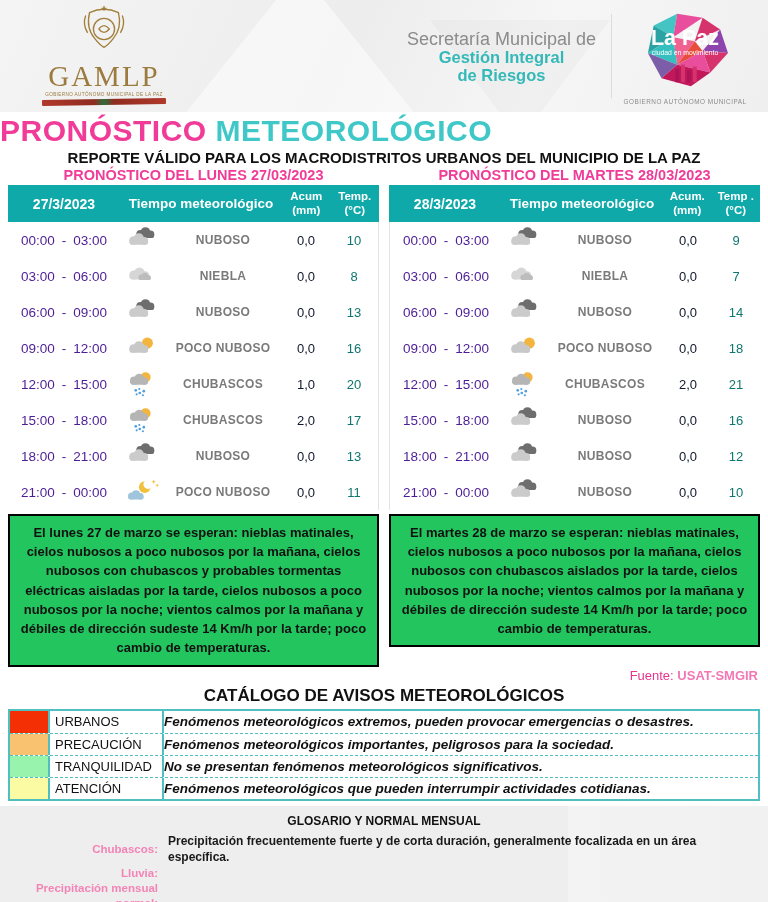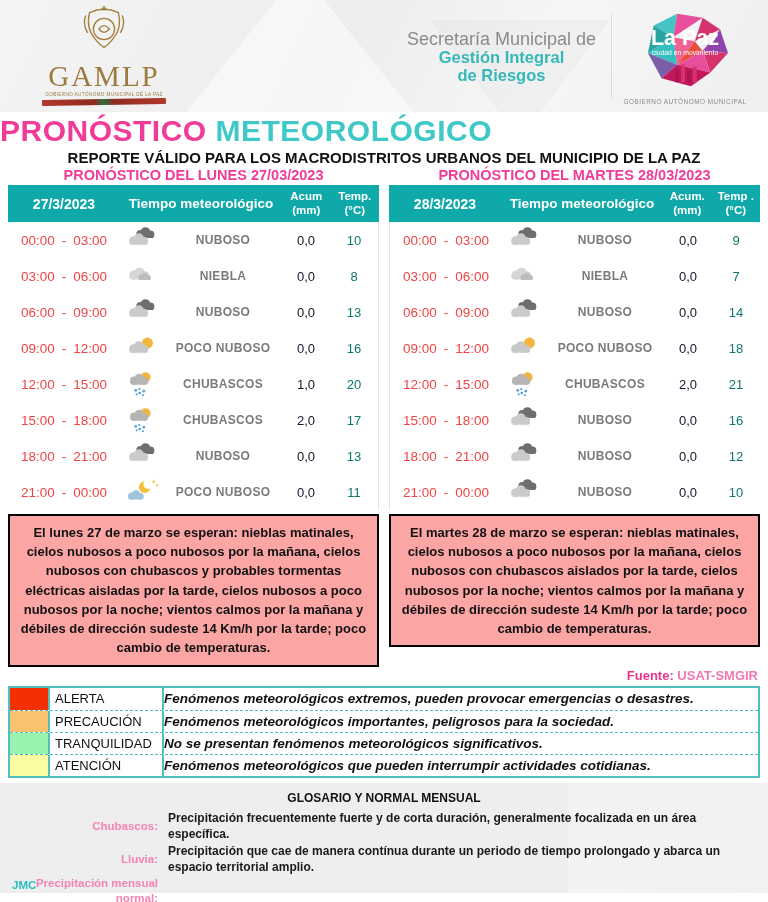--- a/index.html
+++ b/index.html
@@ -40,7 +40,7 @@
   .panel.left .fc-body{border-right:1px solid #e4e4e4;}
   .panel.right .fc-body{border-left:1px solid #e4e4e4;}
   .fc-row{display:flex;align-items:center;height:36px;}
-  .c-time{width:112px;display:flex;justify-content:center;gap:7px;font-size:13.5px;color:#ef4444;}
+  .c-time{width:112px;display:flex;justify-content:center;gap:7px;font-size:13.5px;color:#4c1d95;}
   .c-icon{width:44px;display:flex;justify-content:center;align-items:center;}
   .c-cond{width:118px;text-align:center;font-size:12px;font-weight:700;color:#7a7a7a;letter-spacing:.3px;}
   .c-acum{flex:1;text-align:center;font-size:13px;color:#0f172a;}

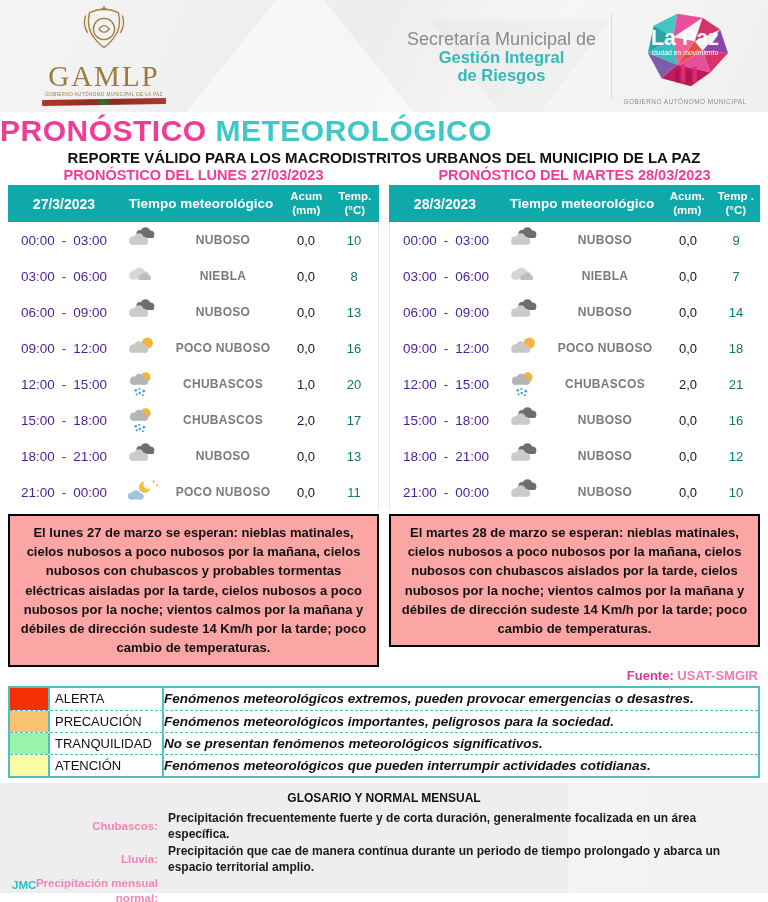--- a/index.html
+++ b/index.html
@@ -46,7 +46,7 @@
   .c-acum{flex:1;text-align:center;font-size:13px;color:#0f172a;}
   .c-temp{flex:1;text-align:center;font-size:13px;color:#0f766e;}
 
-  .summary{margin-top:4px;background:#fca5a5;border:2.5px solid #000;padding:7px 8px;font-size:13px;font-weight:700;color:#111;line-height:1.48;text-align:center;}
+  .summary{margin-top:4px;background:#22c55e;border:2.5px solid #000;padding:7px 8px;font-size:13px;font-weight:700;color:#111;line-height:1.48;text-align:center;}
 
   .fuente{padding:1px 10px 0 0;text-align:right;font-size:13px;height:17px;}
   .fuente .f-label{color:#e8368f;font-weight:700;text-align:center;}

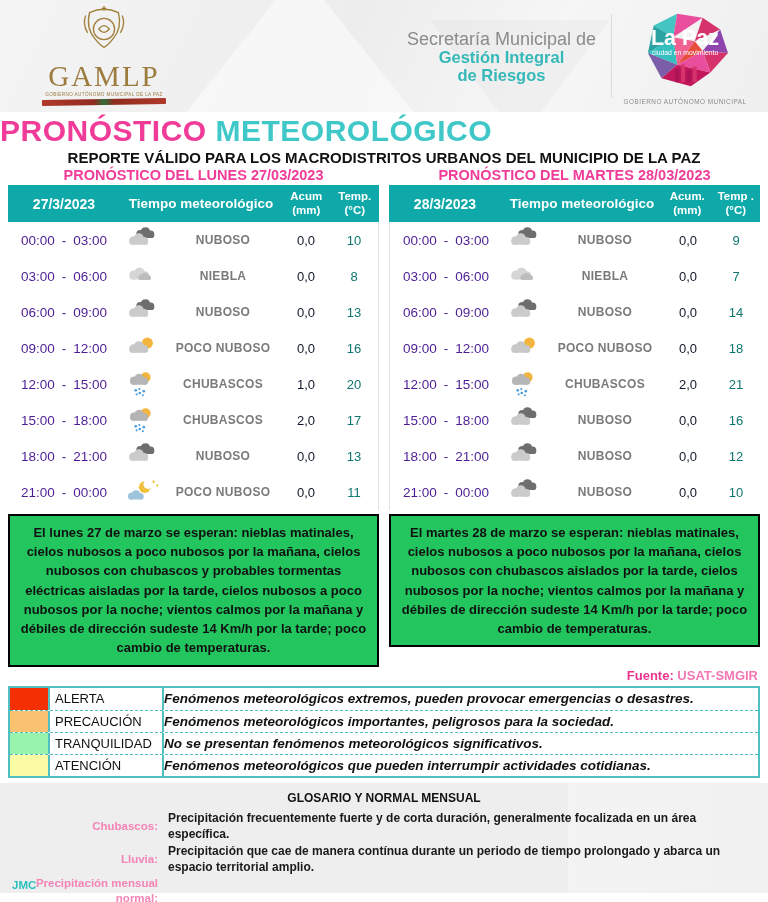--- a/index.html
+++ b/index.html
@@ -49,7 +49,7 @@
   .summary{margin-top:4px;background:#22c55e;border:2.5px solid #000;padding:7px 8px;font-size:13px;font-weight:700;color:#111;line-height:1.48;text-align:center;}
 
   .fuente{padding:1px 10px 0 0;text-align:right;font-size:13px;height:17px;}
-  .fuente .f-label{color:#e8368f;font-weight:700;text-align:center;}
+  .fuente .f-label{color:#e8368f;font-weight:400;text-align:center;}
   .fuente .f-value{color:#f277b4;font-weight:700;}
 
   

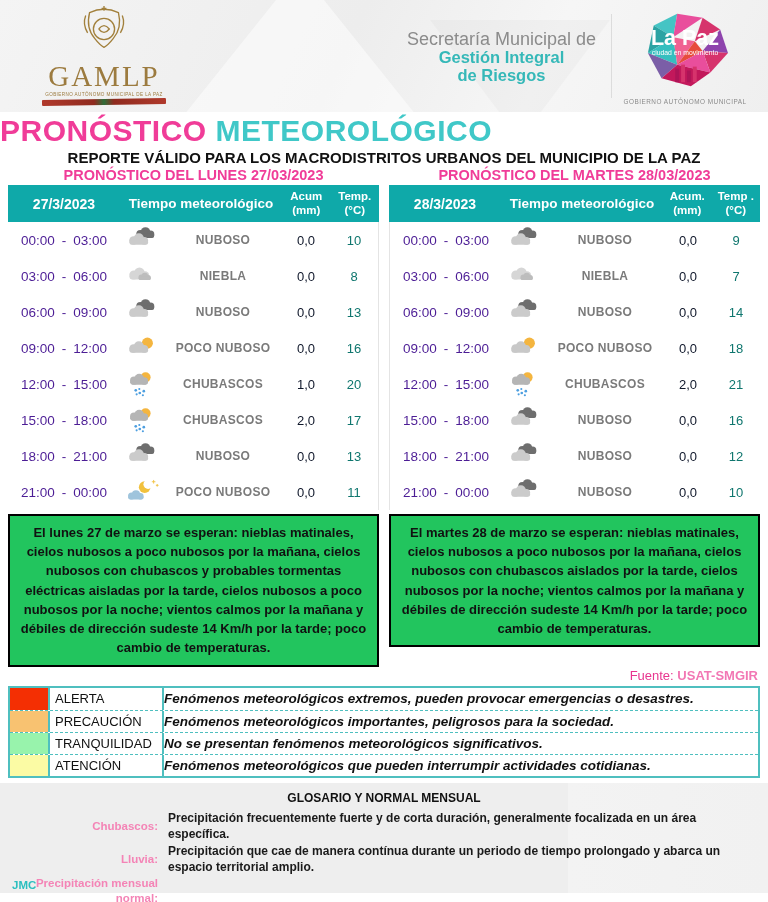--- a/index.html
+++ b/index.html
@@ -595,6 +595,7 @@
     <span class="f-value">USAT-SMGIR</span>
   </div>
 
+  <div class="cat-title">CATÁLOGO DE AVISOS METEOROLÓGICOS</div>
   <div class="cat-table">
       <div class="cat-row">
         <div class="cat-swatch" style="background:#f42f03"></div>

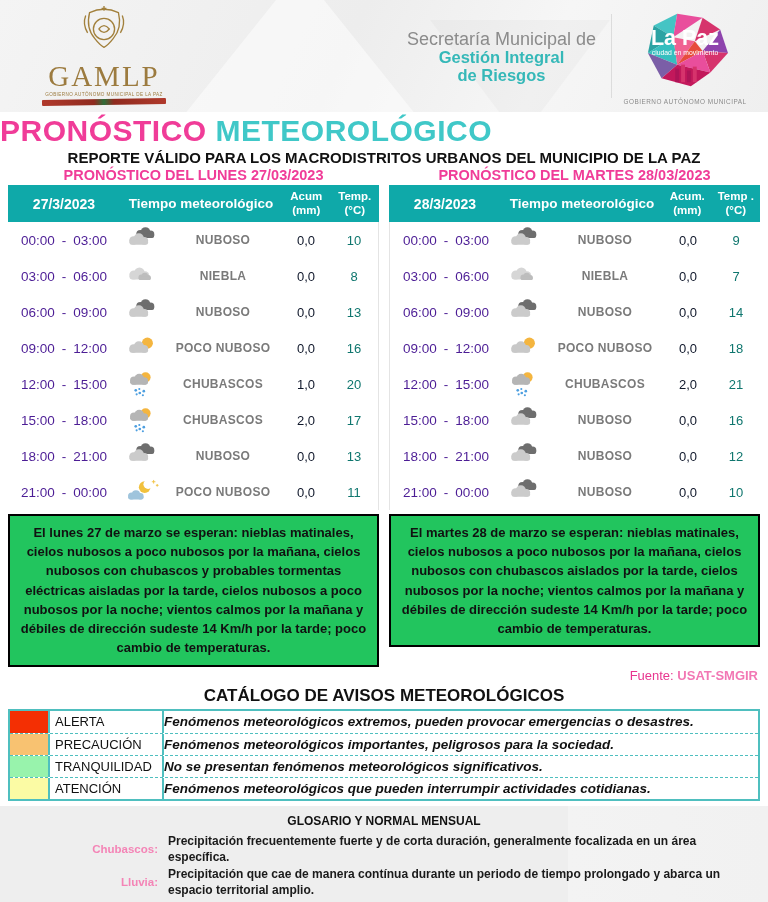--- a/index.html
+++ b/index.html
@@ -599,7 +599,7 @@
   <div class="cat-table">
       <div class="cat-row">
         <div class="cat-swatch" style="background:#f42f03"></div>
-        <div class="cat-level">ALERTA</div>
+        <div class="cat-level">URBANOS</div>
         <div class="cat-desc">Fenómenos meteorológicos extremos, pueden provocar emergencias o desastres.</div>
       </div>
       <div class="cat-row">

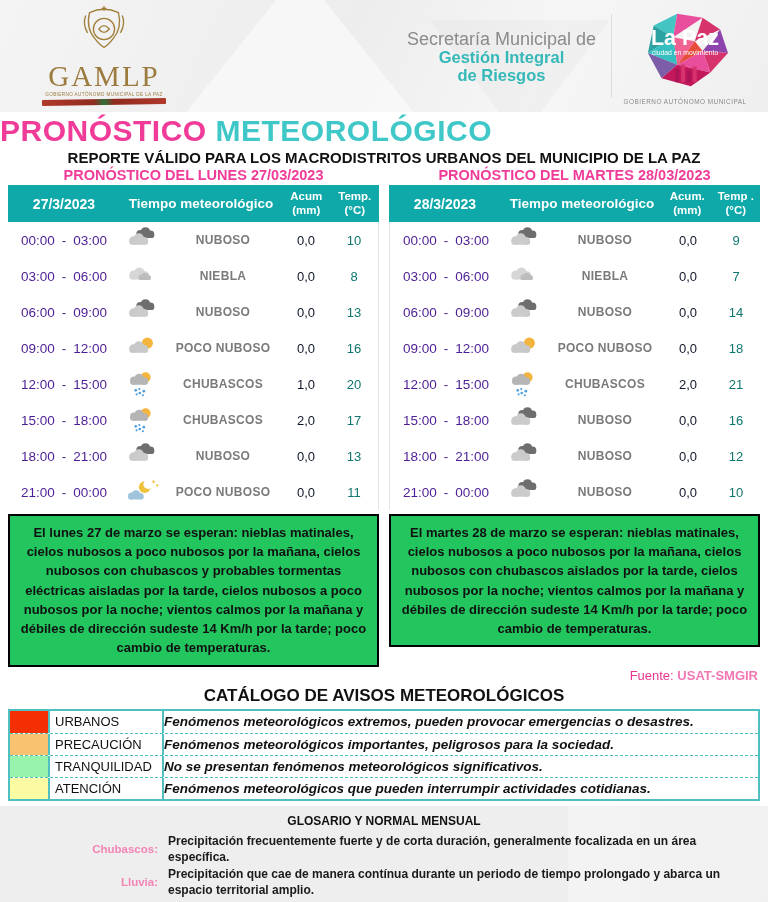--- a/index.html
+++ b/index.html
@@ -628,7 +628,6 @@
         </div>
         <div class="glos-row">
           <div class="glos-term">Lluvia:</div>
-          <div class="glos-def">Precipitación que cae de manera contínua durante un periodo de tiempo prolongado y abarca un espacio territorial amplio.</div>
         </div>
         <div class="glos-row">
           <div class="glos-term">Precipitación mensual normal:</div>

